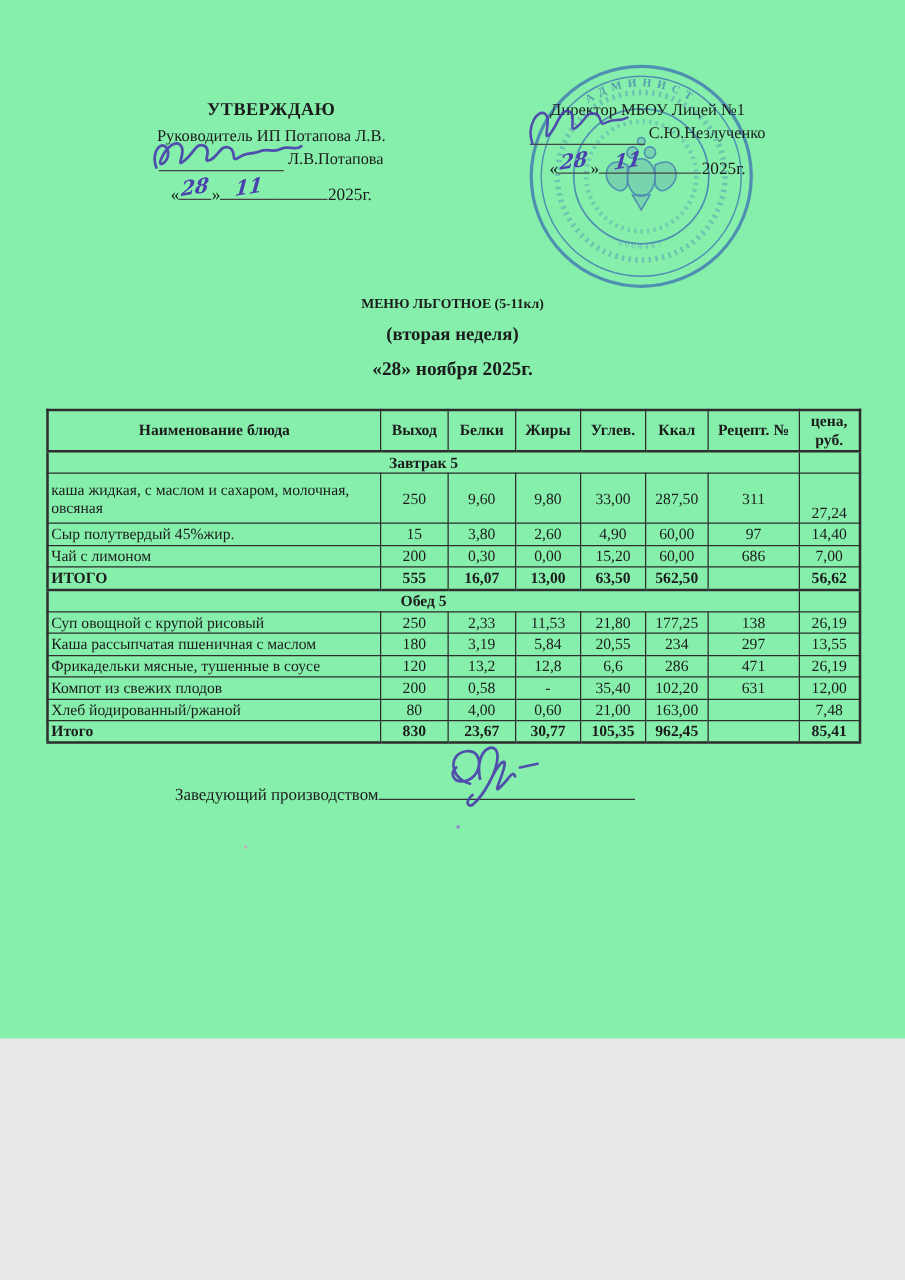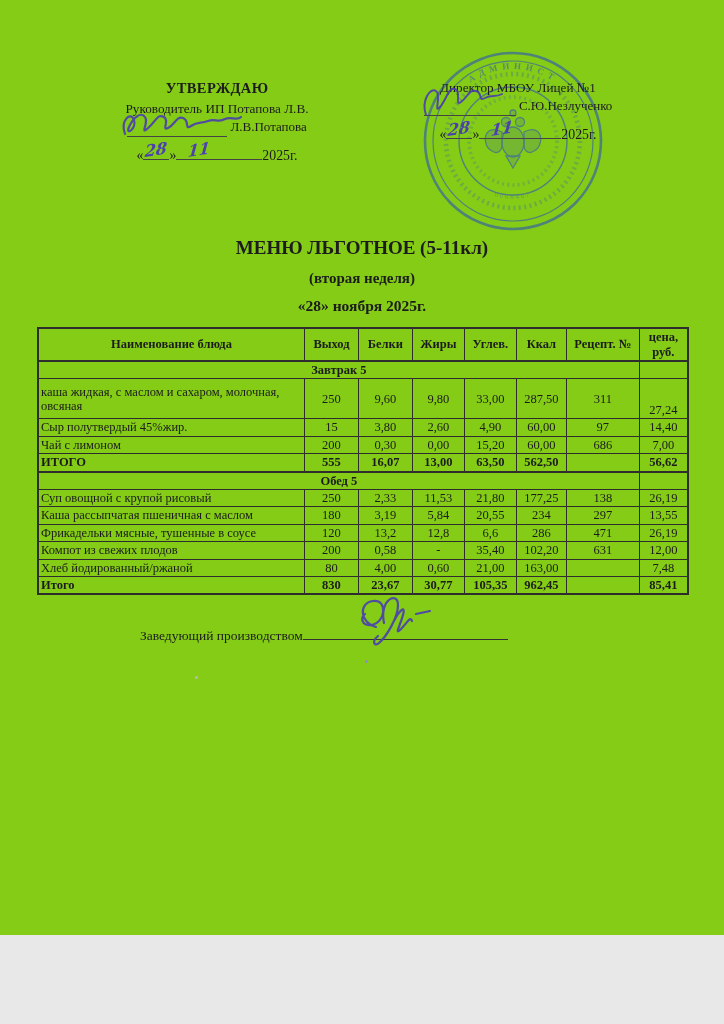--- a/index.html
+++ b/index.html
@@ -5,8 +5,8 @@
   * { margin:0; padding:0; box-sizing:border-box; }
   html,body { background:#e8e8e8; }
   .page {
-    position:relative; width:724px; height:935px; margin:0 auto;
-    background:#84cc16; overflow:hidden;
+    position:relative; width:724px; height:831px; margin:0 auto;
+    background:#86efac; overflow:hidden;
     font-family:"Liberation Serif", serif; color:#1c1c1c;
   }
 

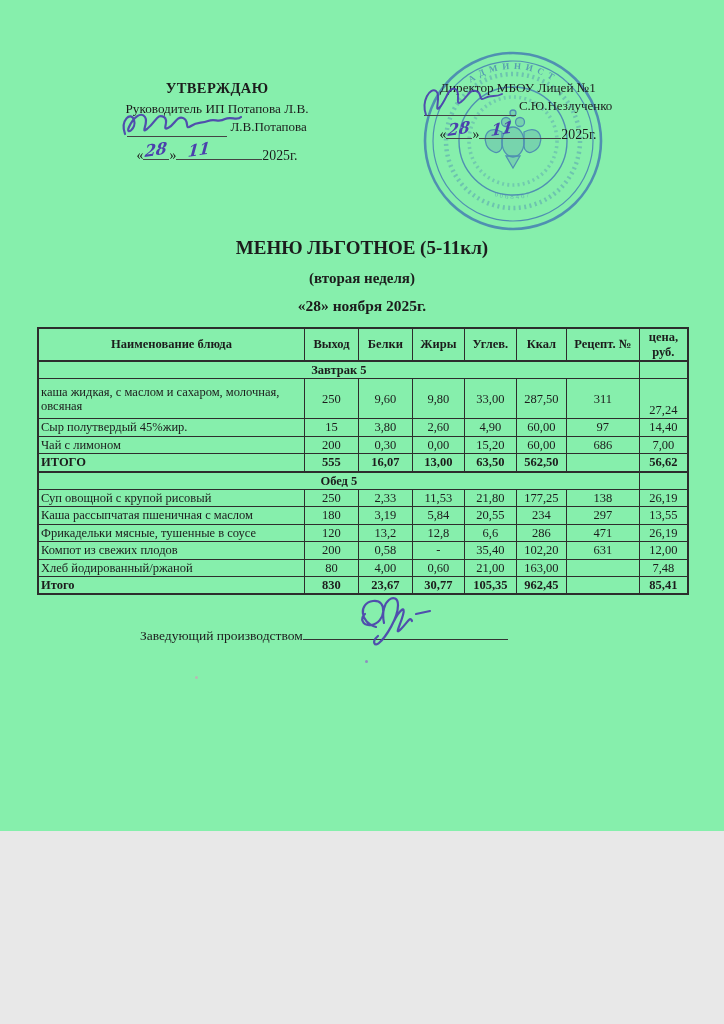--- a/index.html
+++ b/index.html
@@ -33,7 +33,7 @@
 
   
   .doc-title { position:absolute; top:237px; left:0; width:100%; text-align:center; z-index:1; }
-  .doc-title .t1 { font-weight:bold; font-size:19px; }
+  .doc-title .t1 { font-weight:bold; font-size:11px; }
   .doc-title .t2 { font-weight:bold; font-size:15px; margin-top:11px; }
   .doc-title .t3 { font-weight:bold; font-size:15.5px; margin-top:10px; }
 

